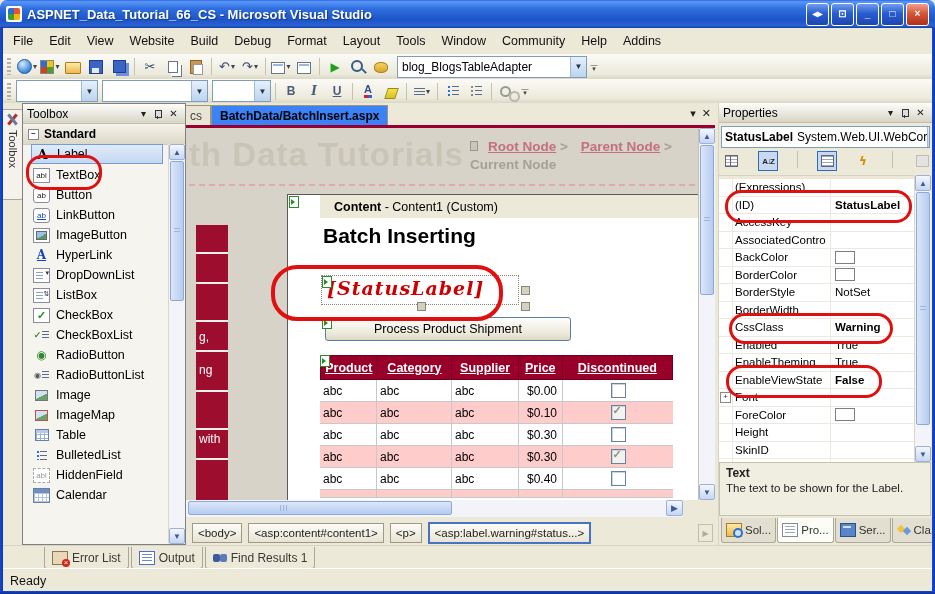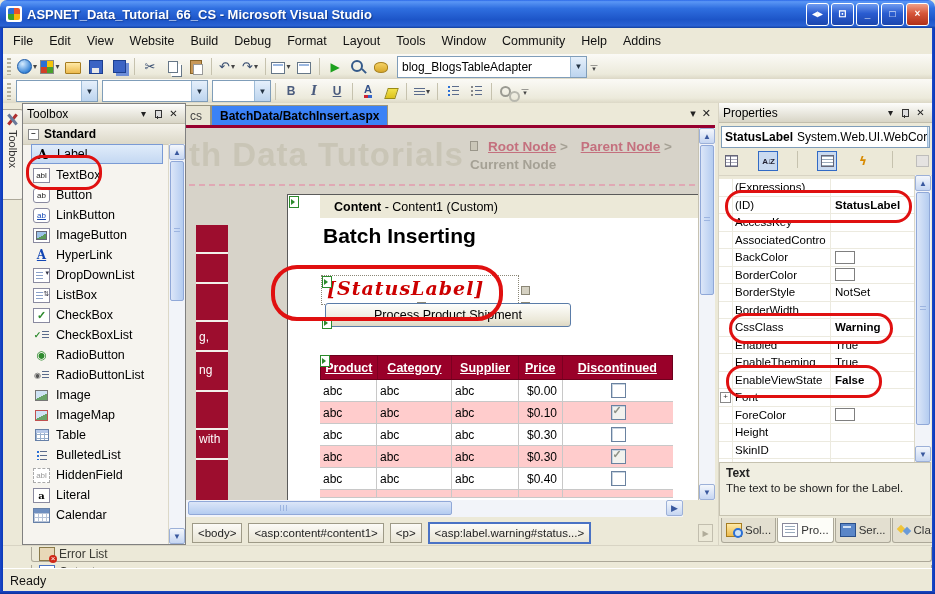--- a/index.html
+++ b/index.html
@@ -182,7 +182,7 @@
   .sl-box{position:absolute;left:1px;top:57px;width:196px;height:28px;border:1px dotted #8a8676;}
   .sl-text{position:absolute;left:5px;top:1px;font:bold italic 19px "DejaVu Serif",serif;color:#cc0000;letter-spacing:1px;}
   .handle{position:absolute;width:7px;height:7px;background:#d5d1c2;border:1px solid #8a8676;}
-  .pbtn{position:absolute;left:5px;top:85px;width:244px;height:22px;border:1px solid #5a7ca8;border-radius:3px;
+  .pbtn{position:absolute;left:5px;top:99px;width:244px;height:22px;border:1px solid #5a7ca8;border-radius:3px;
     background:linear-gradient(#fefefc,#ece9da 70%,#ddd8c4);font-size:12.5px;display:flex;align-items:center;justify-content:center;}
 
   .gtable{position:absolute;left:0;top:137px;width:353px;font-size:12px;}

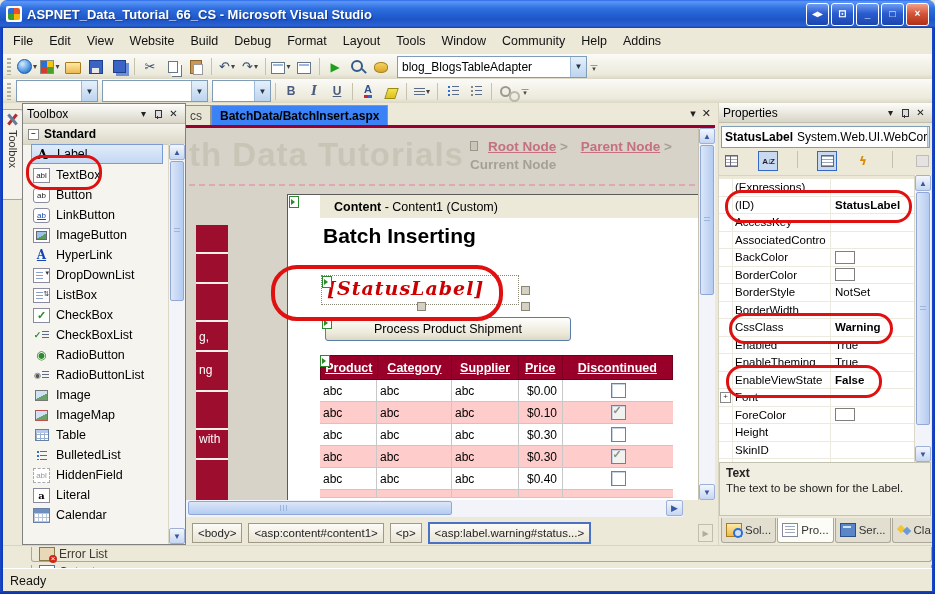--- a/index.html
+++ b/index.html
@@ -680,10 +680,6 @@
             <span>HiddenField</span>
           </div>
         <div class="tbx-item">
-            <span class="ic ti-literal"></span>
-            <span>Literal</span>
-          </div>
-        <div class="tbx-item">
             <span class="ic ti-calendar"></span>
             <span>Calendar</span>
           </div>

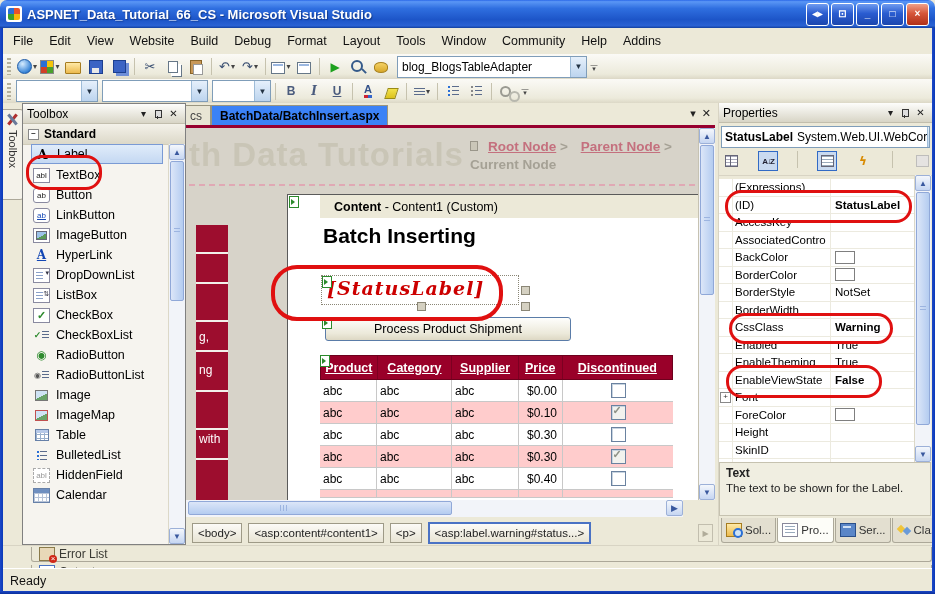--- a/index.html
+++ b/index.html
@@ -266,7 +266,7 @@
   .mi-cla::after{content:"";position:absolute;left:7px;top:4px;width:6px;height:6px;background:#6a9ad8;transform:rotate(45deg);}
 
   
-  .bottom-tabs{position:absolute;left:3px;right:3px;top:545px;height:23px;background:#ece9d8;display:flex;gap:2px;padding-left:28px;border-top:1px solid #d8d4c4;flex-direction:column;}
+  .bottom-tabs{position:absolute;left:3px;right:3px;top:545px;height:23px;background:#ece9d8;display:flex;gap:2px;padding-left:41px;border-top:1px solid #d8d4c4;}
   .btab{height:21px;margin-top:1px;display:flex;align-items:center;gap:4px;font-size:12px;color:#3a3a33;
     border:1px solid #aca899;border-top:none;background:#ece9d8;padding:0 7px;border-radius:0 0 3px 3px;}
   .mi-err{background:#e8d8b8;border:1px solid #8a7a4a;}

